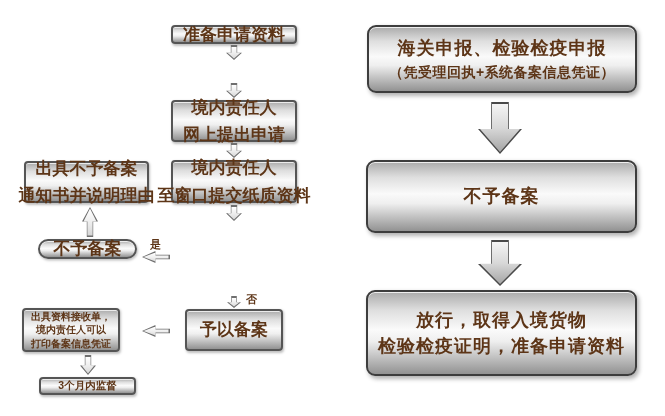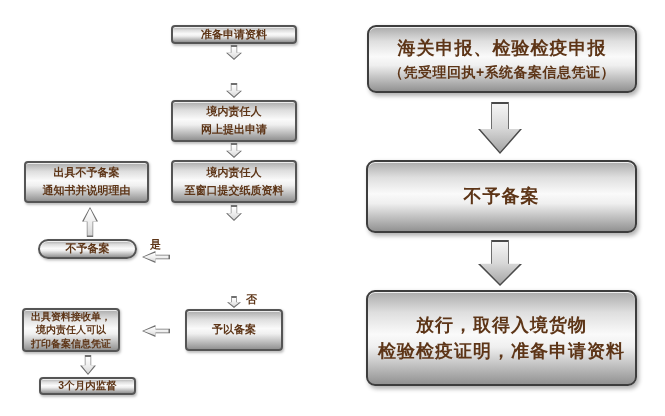--- a/index.html
+++ b/index.html
@@ -23,7 +23,7 @@
     box-shadow:2px 2.5px 4px rgba(0,0,0,.3), inset 0 1px 0 rgba(255,255,255,.8);
   }
   .stadium{border-radius:999px;}
-  .fs11{font-size:11px;line-height:1.6;}
+  .fs11{font-size:17px;line-height:1.6;}
   .fs10{font-size:10px;line-height:1.35;}
   .fs10b{font-size:10.5px;line-height:1.3;}
   .rl-lg{font-size:18px;line-height:1.45;letter-spacing:1px;}

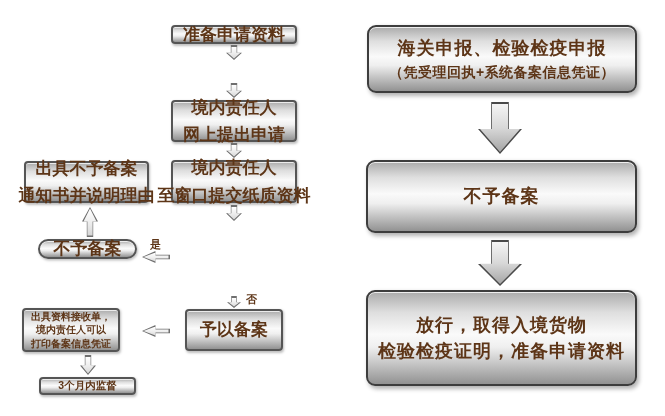--- a/index.html
+++ b/index.html
@@ -161,7 +161,7 @@
       <div class="a-inner down"></div>
   </div>
 
-  <div class="box big" style="left:366px;top:290px;width:271px;height:96px;">
+  <div class="box big" style="left:366px;top:290px;width:271px;height:86px;">
     <div class="rl-lg">放行，取得入境货物</div>
     <div class="rl-lg">检验检疫证明，准备申请资料</div>
   </div>

